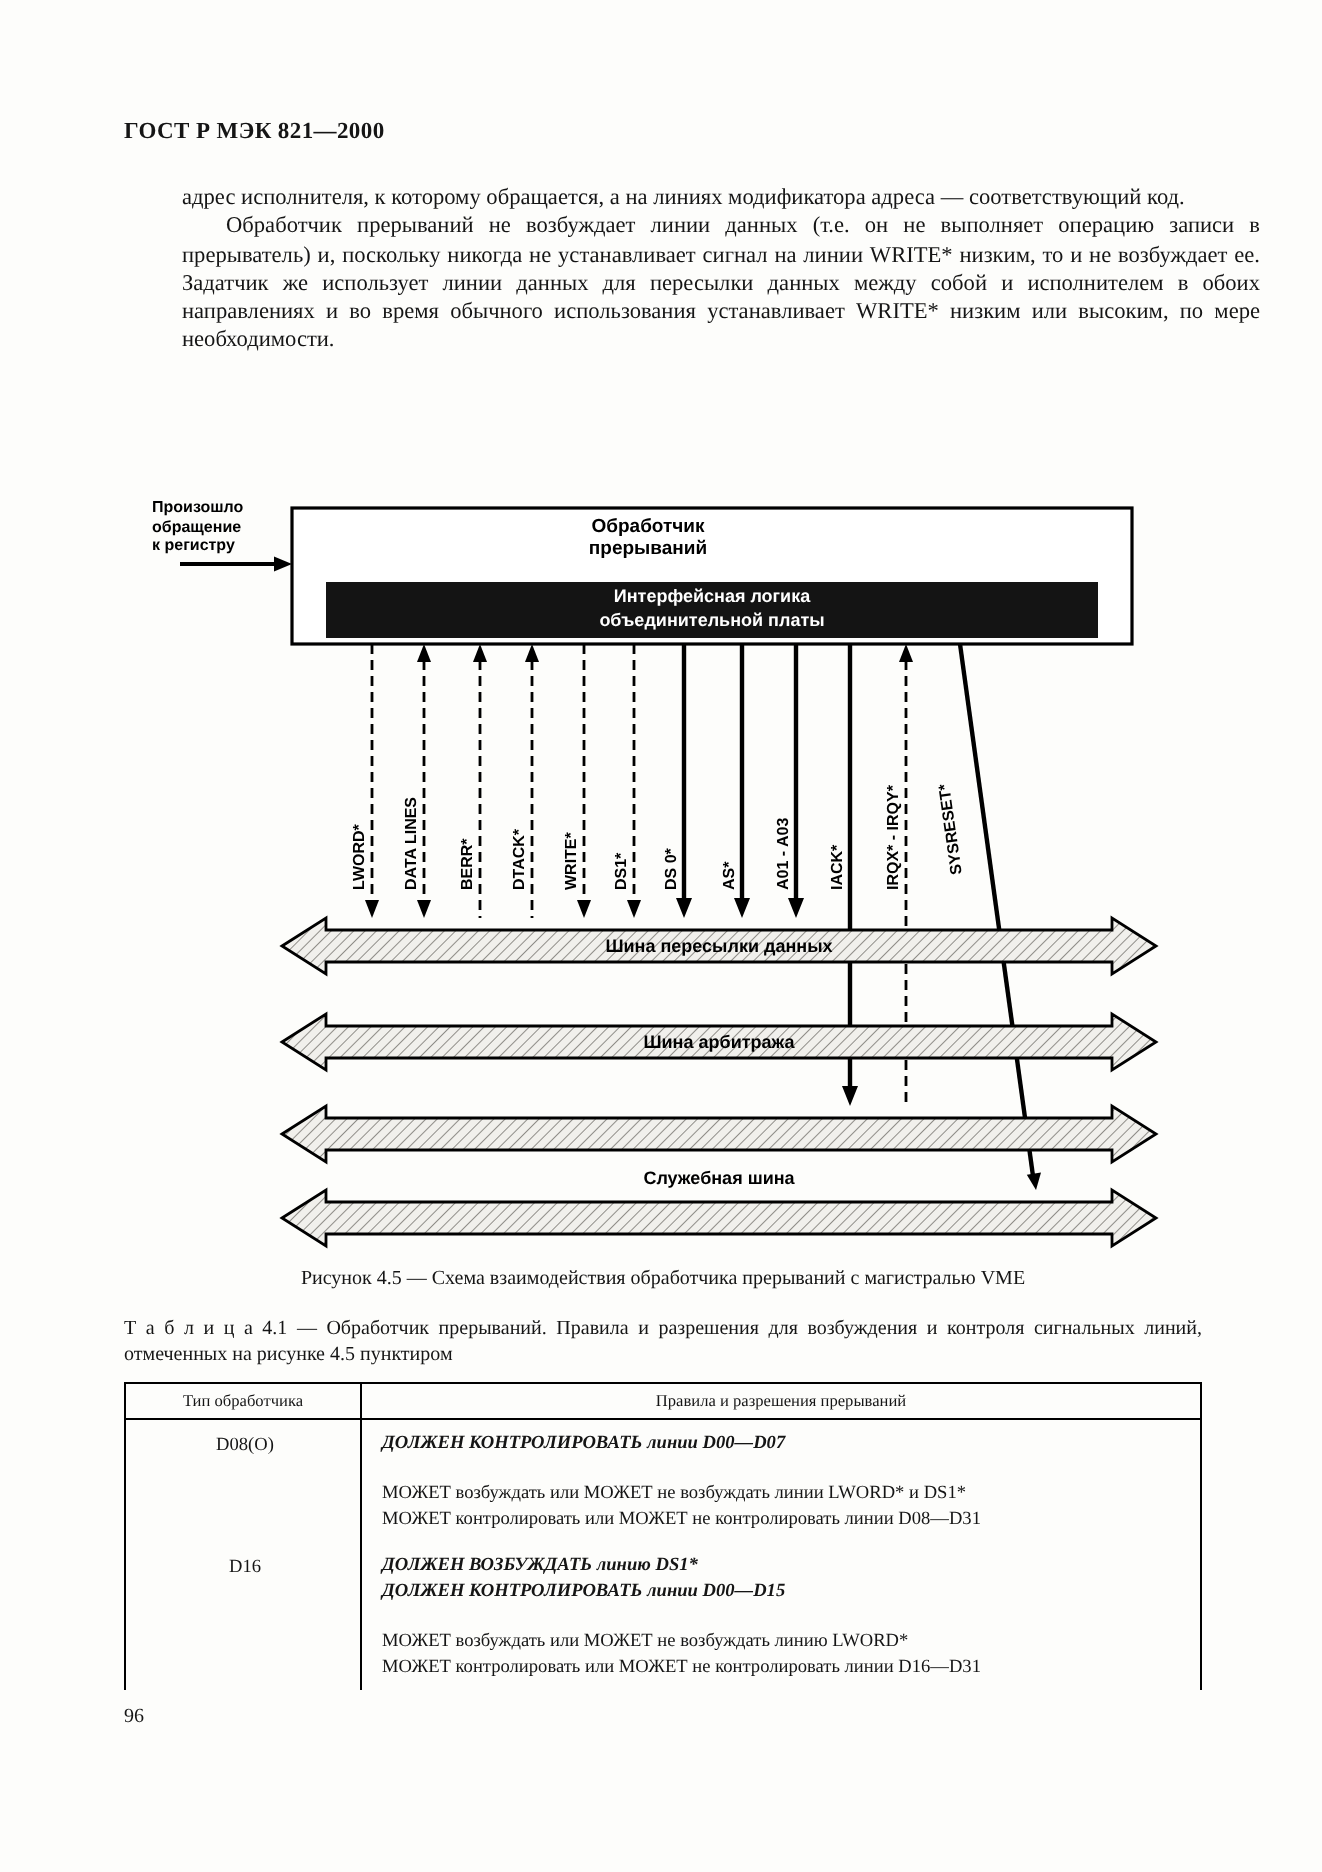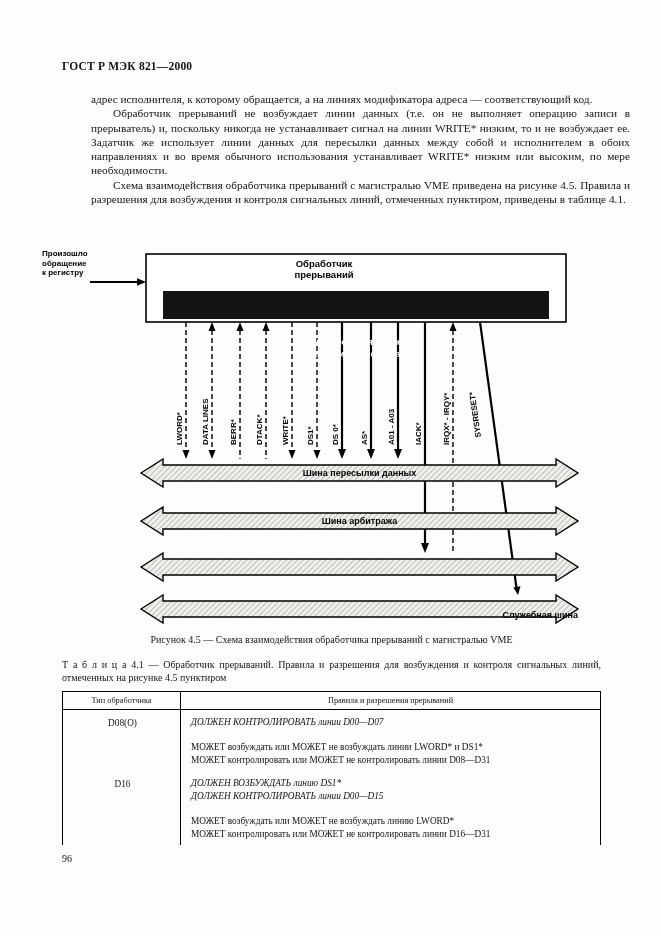--- a/index.html
+++ b/index.html
@@ -58,7 +58,6 @@
   <div class="body-text">
     <p class="para first">адрес исполнителя, к которому обращается, а на линиях модификатора адреса — соответствующий код.</p>
     <p class="para">Обработчик прерываний не возбуждает линии данных (т.е. он не выполняет операцию записи в прерыватель) и, поскольку никогда не устанавливает сигнал на линии WRITE* низким, то и не возбуждает ее. Задатчик же использует линии данных для пересылки данных между собой и исполнителем в обоих направлениях и во время обычного использования устанавливает WRITE* низким или высоким, по мере необходимости.</p>
-    <p class="para">Схема взаимодействия обработчика прерываний с магистралью VME приведена на рисунке 4.5. Правила и разрешения для возбуждения и контроля сигнальных линий, отмеченных пунктиром, приведены в таблице 4.1.</p>
   </div>
 
   <div class="figure">

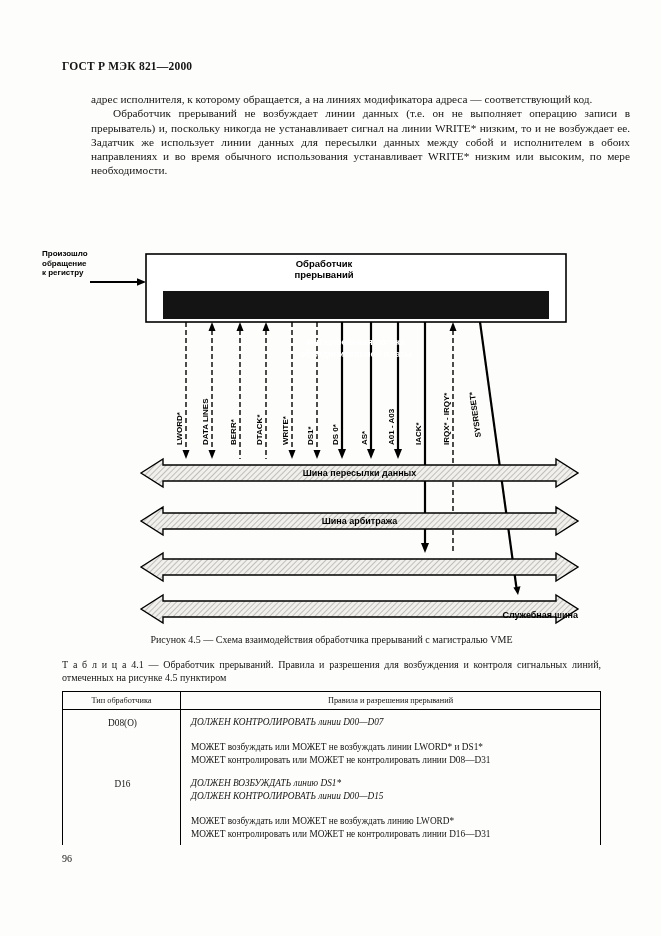--- a/index.html
+++ b/index.html
@@ -17,7 +17,7 @@
   .figure svg { position:absolute; left:0; top:0; display:block; }
 
   .fig-label { position:absolute; font-family:"Liberation Sans", sans-serif; font-weight:bold; color:#000; }
-  .trigger-note { left:42px; top:3px; width:88px; font-size:8px; line-height:9.5px; white-space:pre-line; }
+  .trigger-note { left:76px; top:3px; width:88px; font-size:8px; line-height:9.5px; white-space:pre-line; }
   .handler-label { left:146px; top:12px; width:344px; text-align:center; font-size:9.5px; line-height:11px; white-space:pre-line;padding-left:12px; }
   .logic-label { left:163px; top:47px; width:386px; text-align:center; font-size:9px; line-height:11.5px; color:#fff; white-space:pre-line;margin-top:44px; }
   .bus-label { left:141px; width:437px; text-align:center; font-size:9px; }

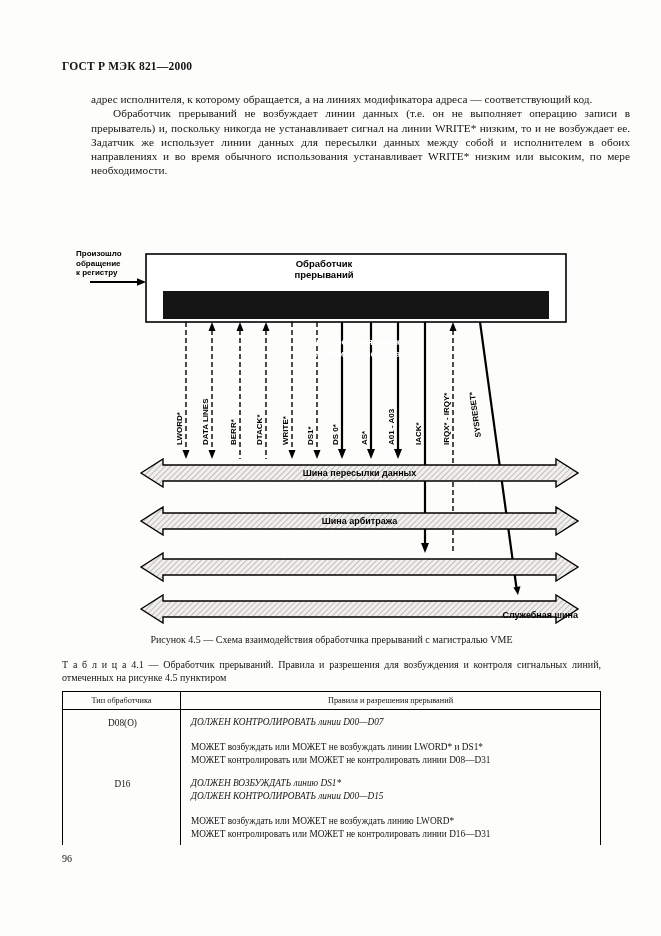--- a/index.html
+++ b/index.html
@@ -19,7 +19,7 @@
   .fig-label { position:absolute; font-family:"Liberation Sans", sans-serif; font-weight:bold; color:#000; }
   .trigger-note { left:76px; top:3px; width:88px; font-size:8px; line-height:9.5px; white-space:pre-line; }
   .handler-label { left:146px; top:12px; width:344px; text-align:center; font-size:9.5px; line-height:11px; white-space:pre-line;padding-left:12px; }
-  .logic-label { left:163px; top:47px; width:386px; text-align:center; font-size:9px; line-height:11.5px; color:#fff; white-space:pre-line;margin-top:44px; }
+  .logic-label { left:163px; top:47px; width:386px; text-align:center; font-size:9px; line-height:11.5px; color:#fff; white-space:pre-line; }
   .bus-label { left:141px; width:437px; text-align:center; font-size:9px; }
   .sig-label { font-size:8px; line-height:9px; white-space:nowrap; transform-origin:0 0; transform:rotate(-90deg); }
   .sig-label.sysreset { transform:rotate(-98deg); }

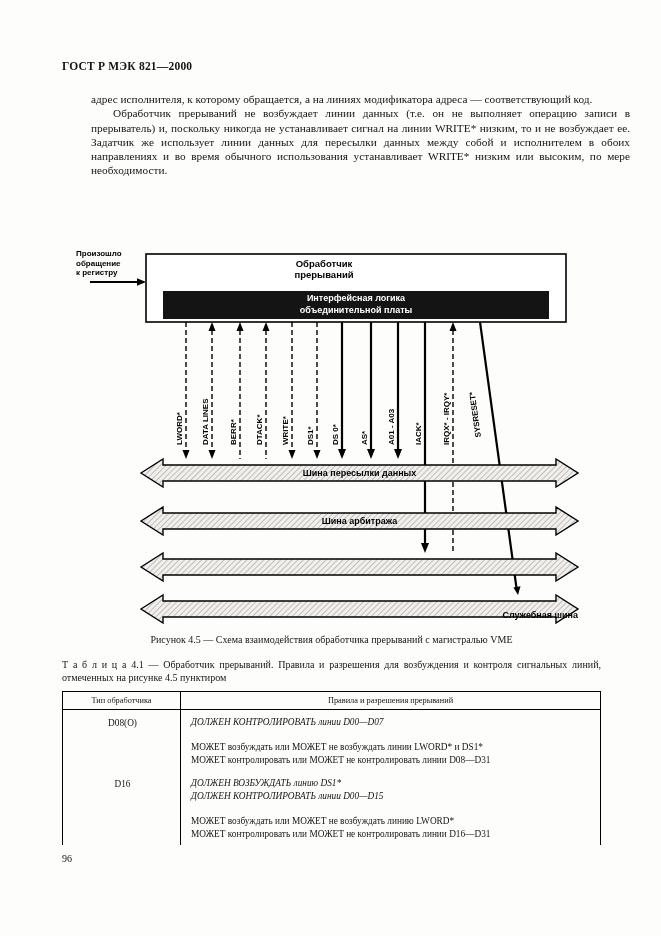--- a/index.html
+++ b/index.html
@@ -140,7 +140,7 @@
 
     <div class="fig-label bus-label" style="top:222px;">Шина пересылки данных</div>
     <div class="fig-label bus-label" style="top:270px;">Шина арбитража</div>
-    <div class="fig-label bus-label" style="top:364px;text-align:right;">Служебная шина</div>
+    <div class="fig-label bus-label" style="top:338px;">Служебная шина</div>
   </div>
 
   <div class="fig-caption">Рисунок 4.5 — Схема взаимодействия обработчика прерываний с магистралью VME</div>

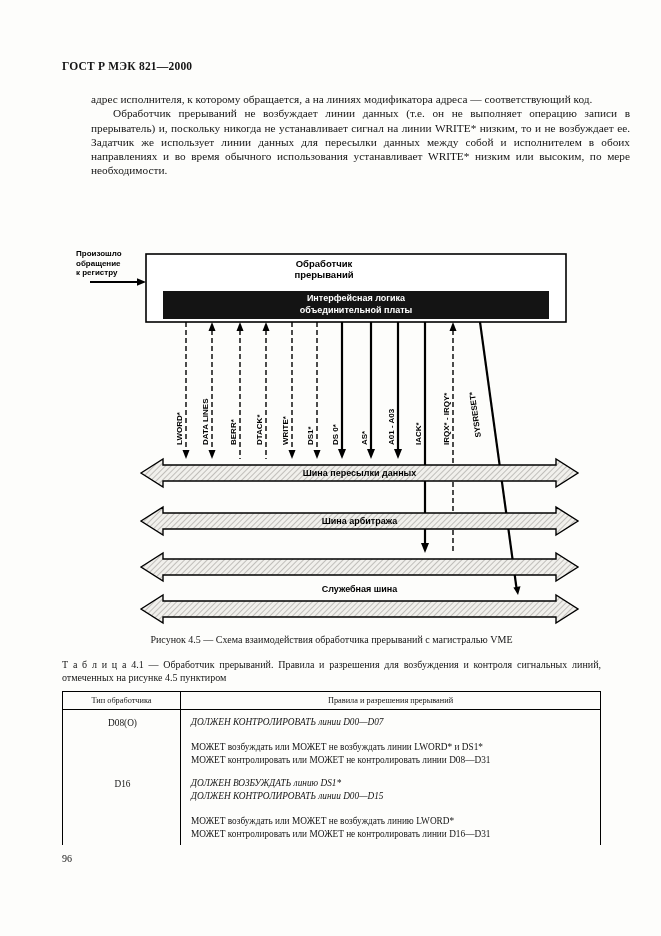--- a/index.html
+++ b/index.html
@@ -42,7 +42,7 @@
   .rules-table th.col-type, .rules-table td.type-cell { border-right:1px solid #000; width:118px; }
   .rules-table td { vertical-align:top; padding:6px 8px 4px 10px; }
   .type-cell { text-align:center; padding-top:8px !important; }
-  .must-line { font-weight:normal; font-style:italic; line-height:13px; }
+  .must-line { font-weight:bold; font-style:italic; line-height:13px; }
   .may-line { line-height:13px; }
   .line-gap { height:12px; }
 

